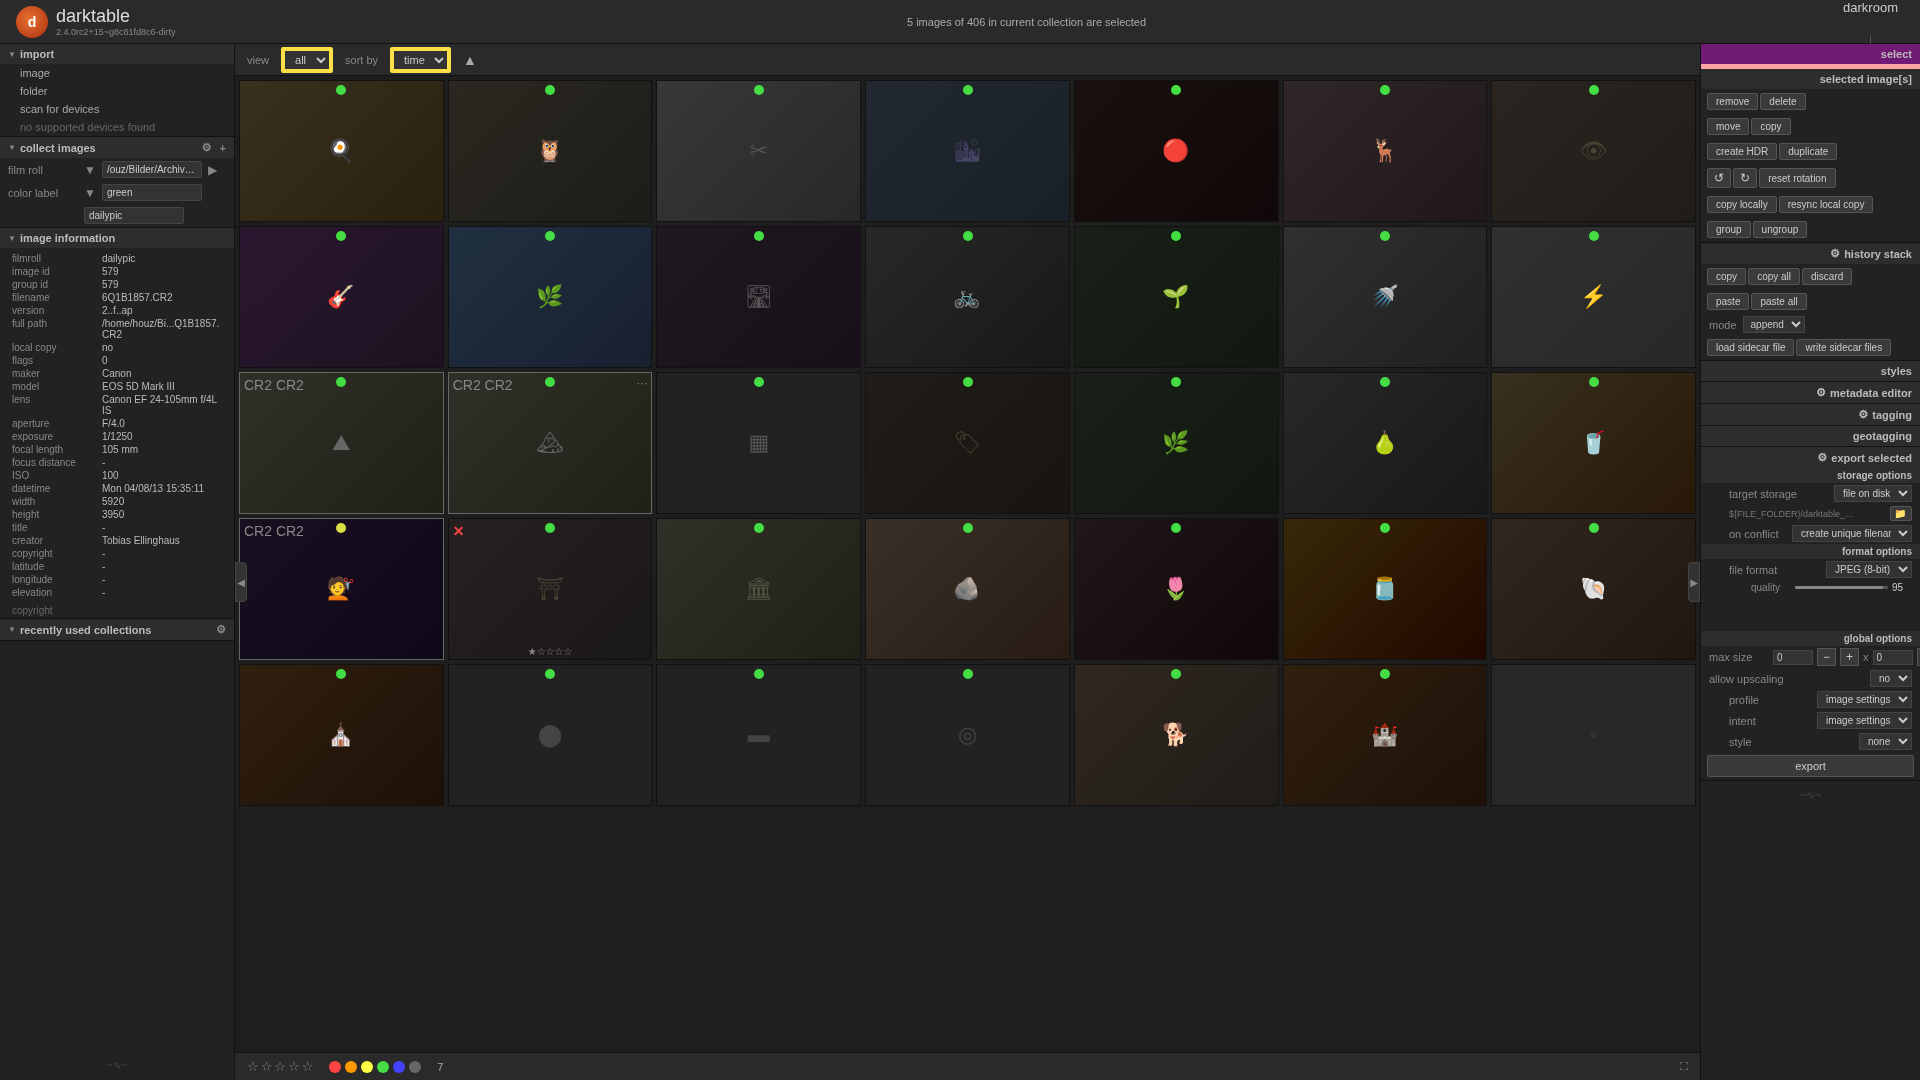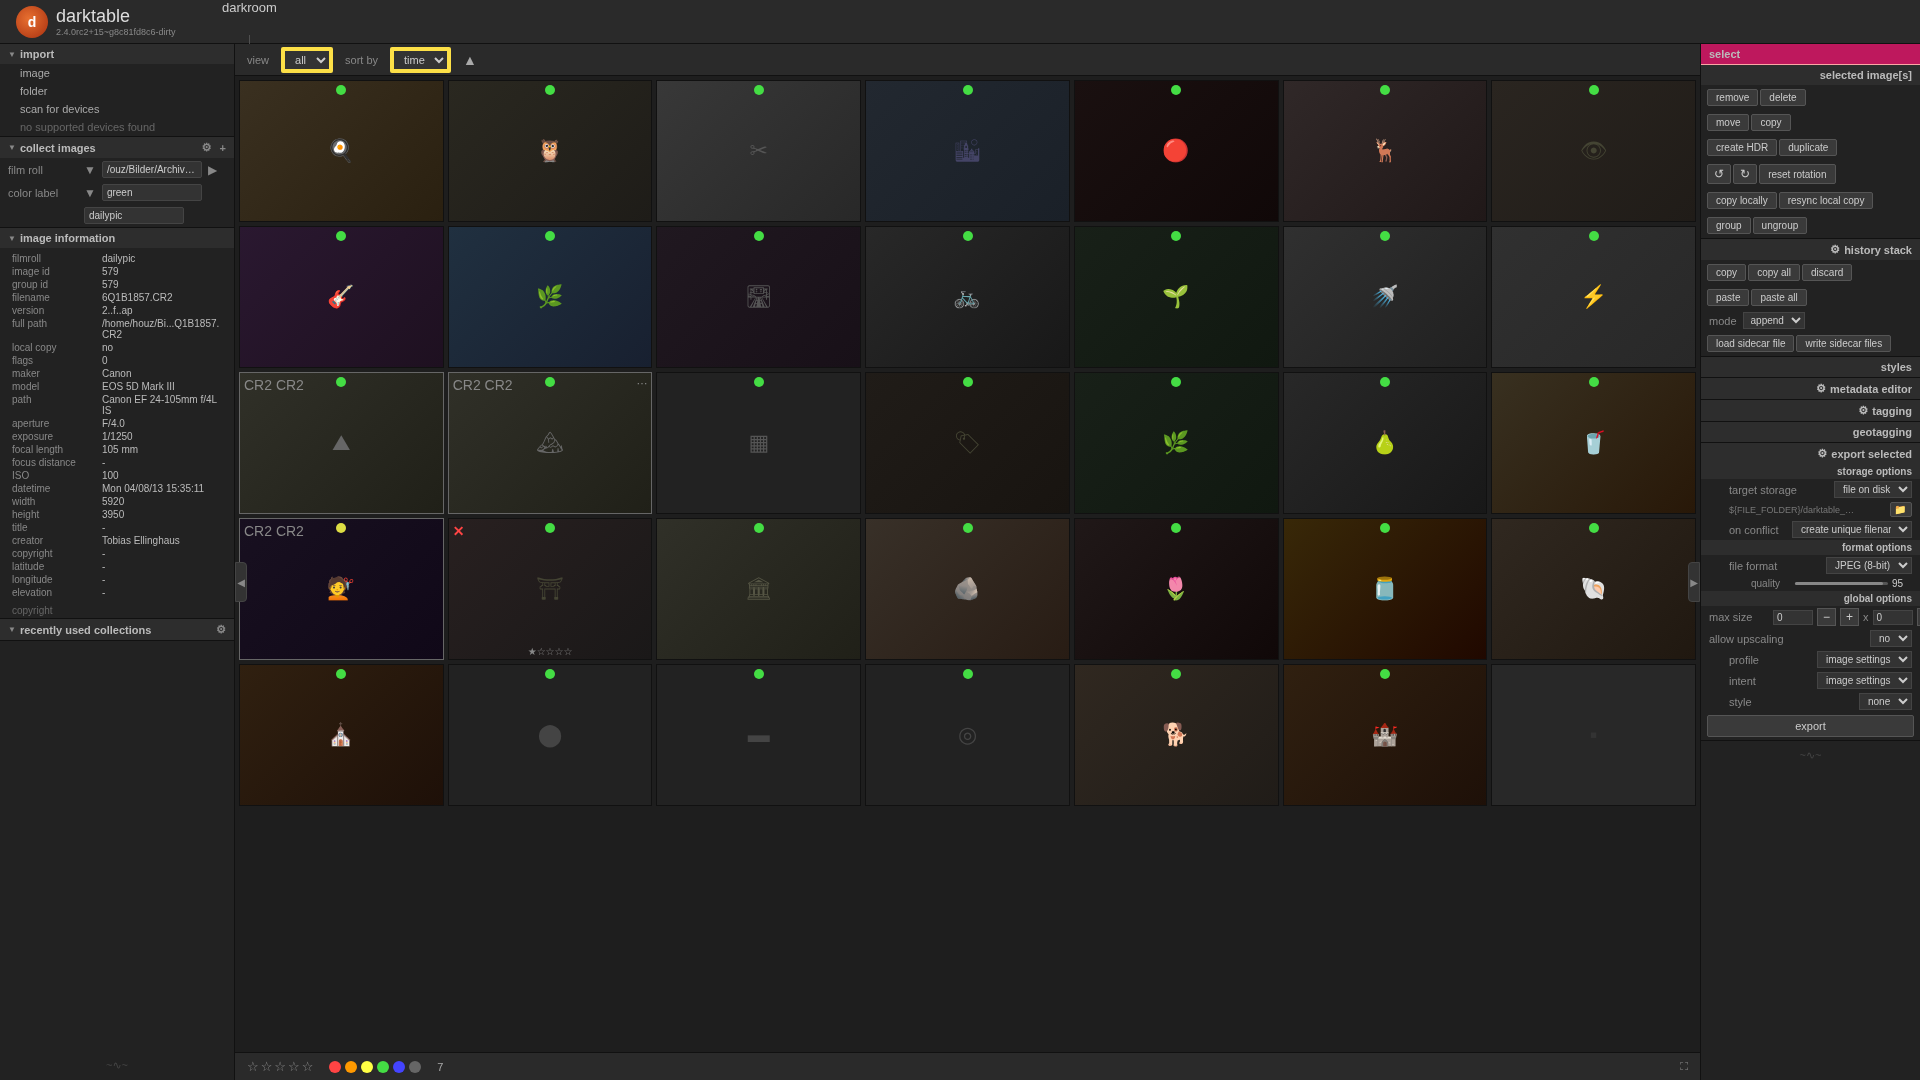--- a/index.html
+++ b/index.html
@@ -483,6 +483,7 @@
       <div class="app-version">2.4.0rc2+15~g8c81fd8c6-dirty</div>
     </div>
   </div>
+  <div class="top-center">5 images of 406 in current collection are selected</div>
   <div class="top-right">
     <span class="view-mode-btn active">lighttable</span>
     <span class="separator">|</span>

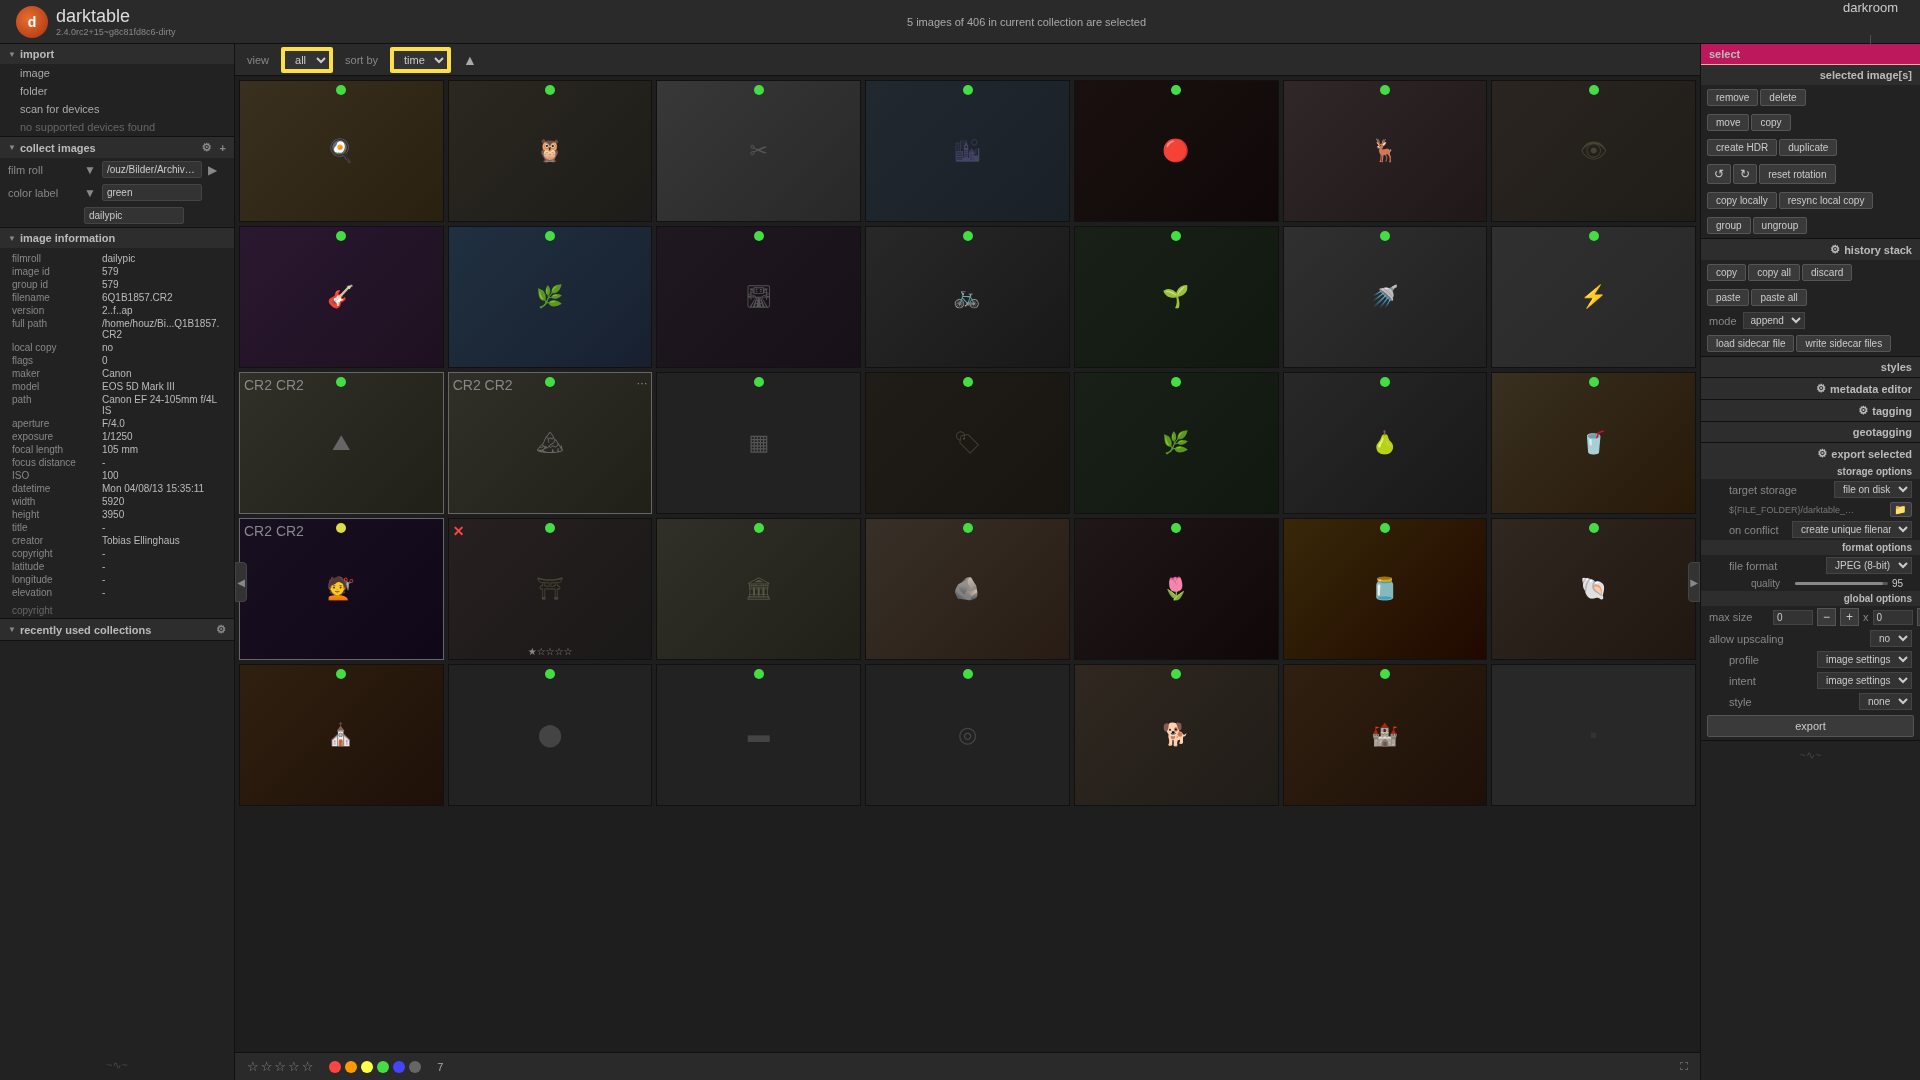--- a/index.html
+++ b/index.html
@@ -279,11 +279,12 @@
       font-size: 11px;
     }
     .rs-header {
-      background: #be185d;
+      background: #701a75;
       padding: 4px 8px;
+      text-align: right;
       font-weight: bold;
       color: #bbb;
-      border-bottom: 1px solid #fca5a5;
+      border-bottom: 5px solid #fca5a5;
     }
     .rs-section {
       border-bottom: 1px solid #111;

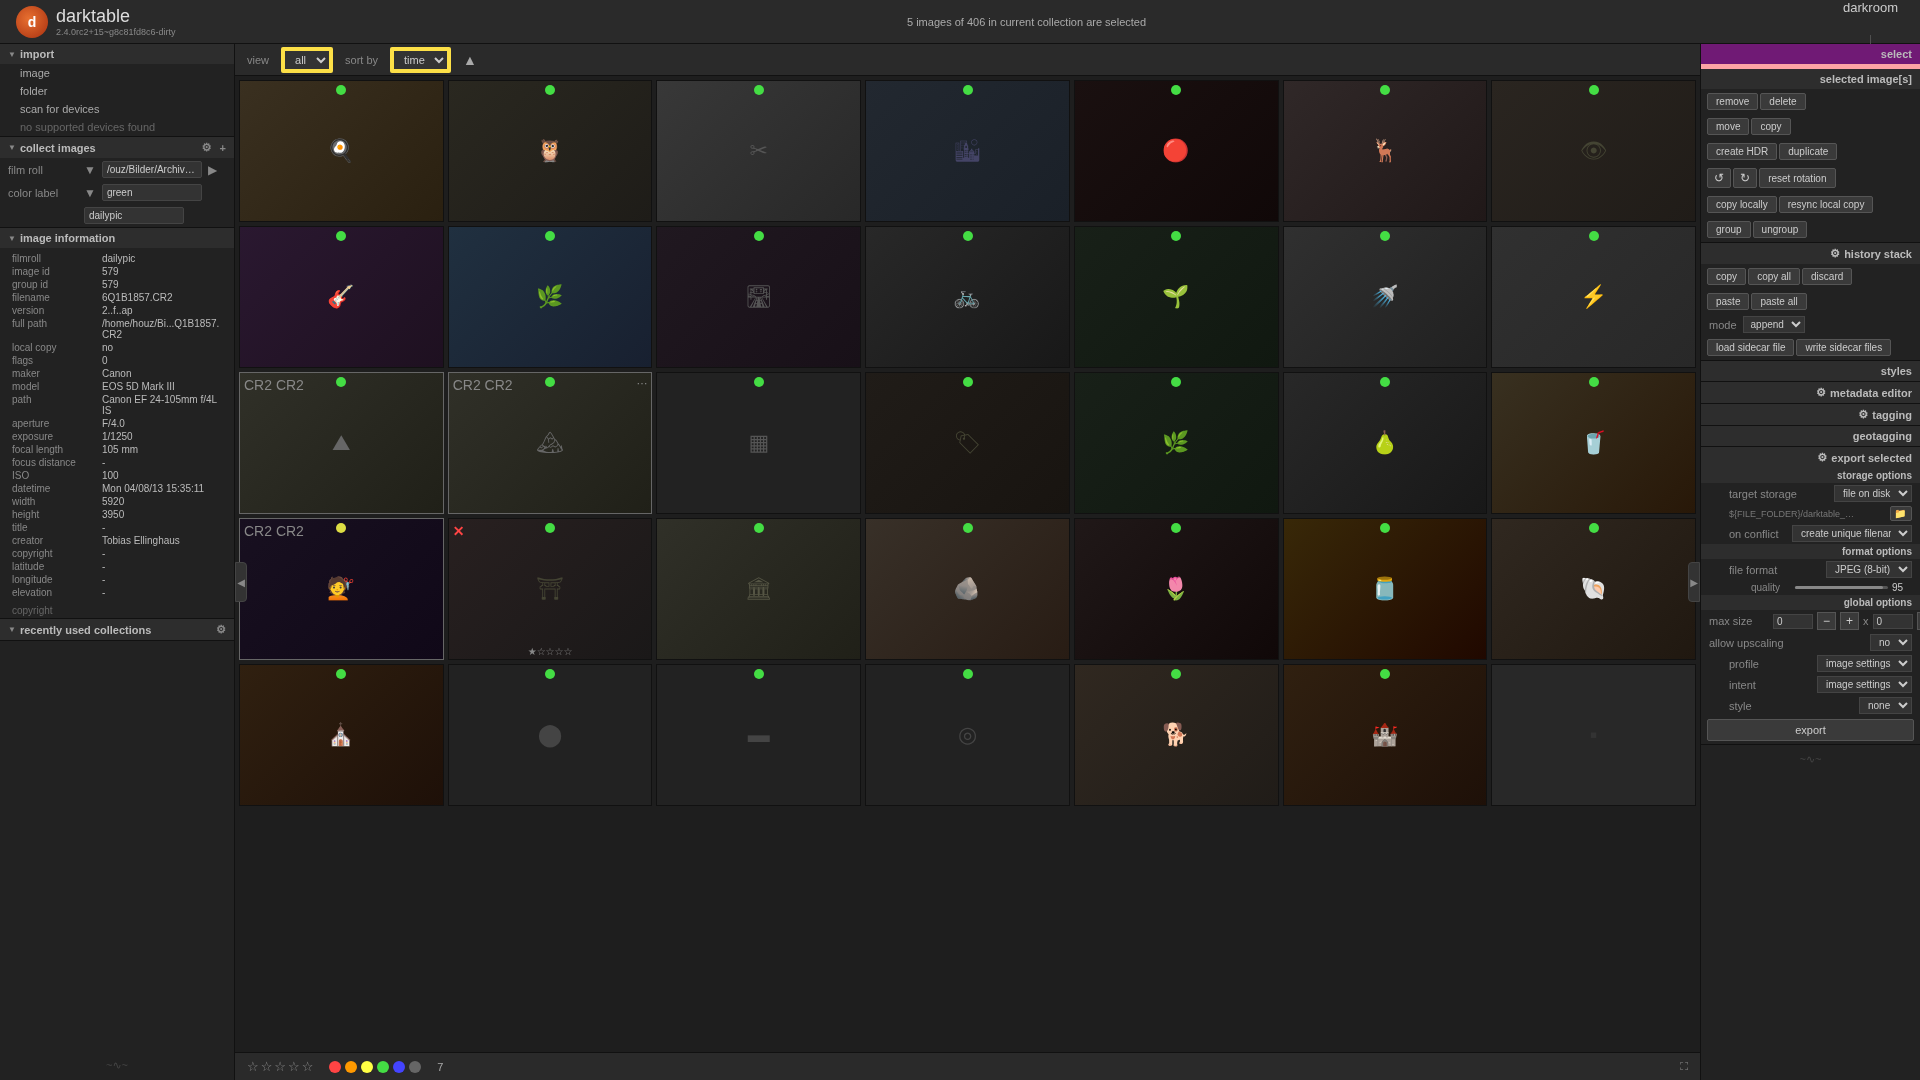--- a/index.html
+++ b/index.html
@@ -585,7 +585,7 @@
             <span class="info-val">EOS 5D Mark III</span>
           </div>
         <div class="info-row">
-            <span class="info-key">path</span>
+            <span class="info-key">lens</span>
             <span class="info-val">Canon EF 24-105mm f/4L IS</span>
           </div>
         <div class="info-row">

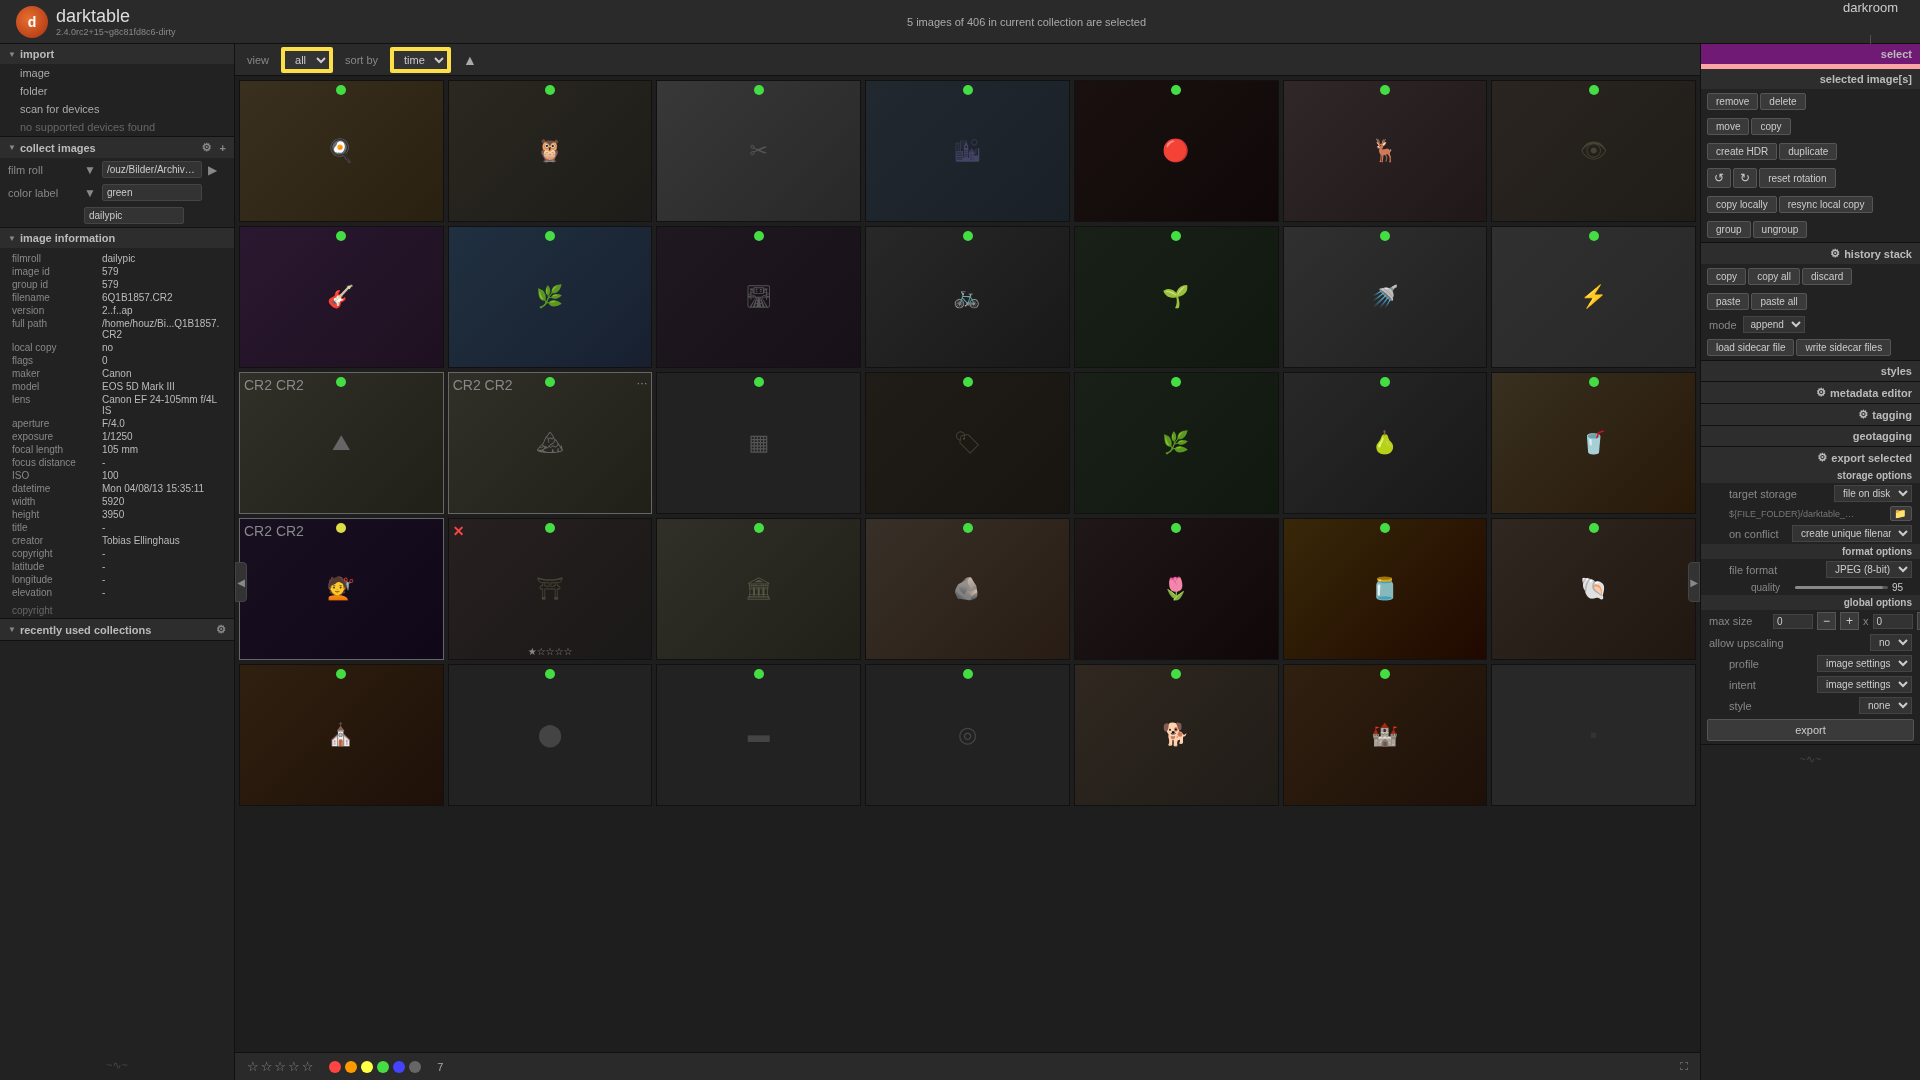--- a/index.html
+++ b/index.html
@@ -999,7 +999,7 @@
       </div>
 
       
-      <div class="rs-section-header" style="font-size:10px; padding:2px 8px;">
+      <div class="rs-section-header" style="font-size:10px; padding:2px 8px;margin-top:36px;">
         <span>global options</span>
       </div>
 

